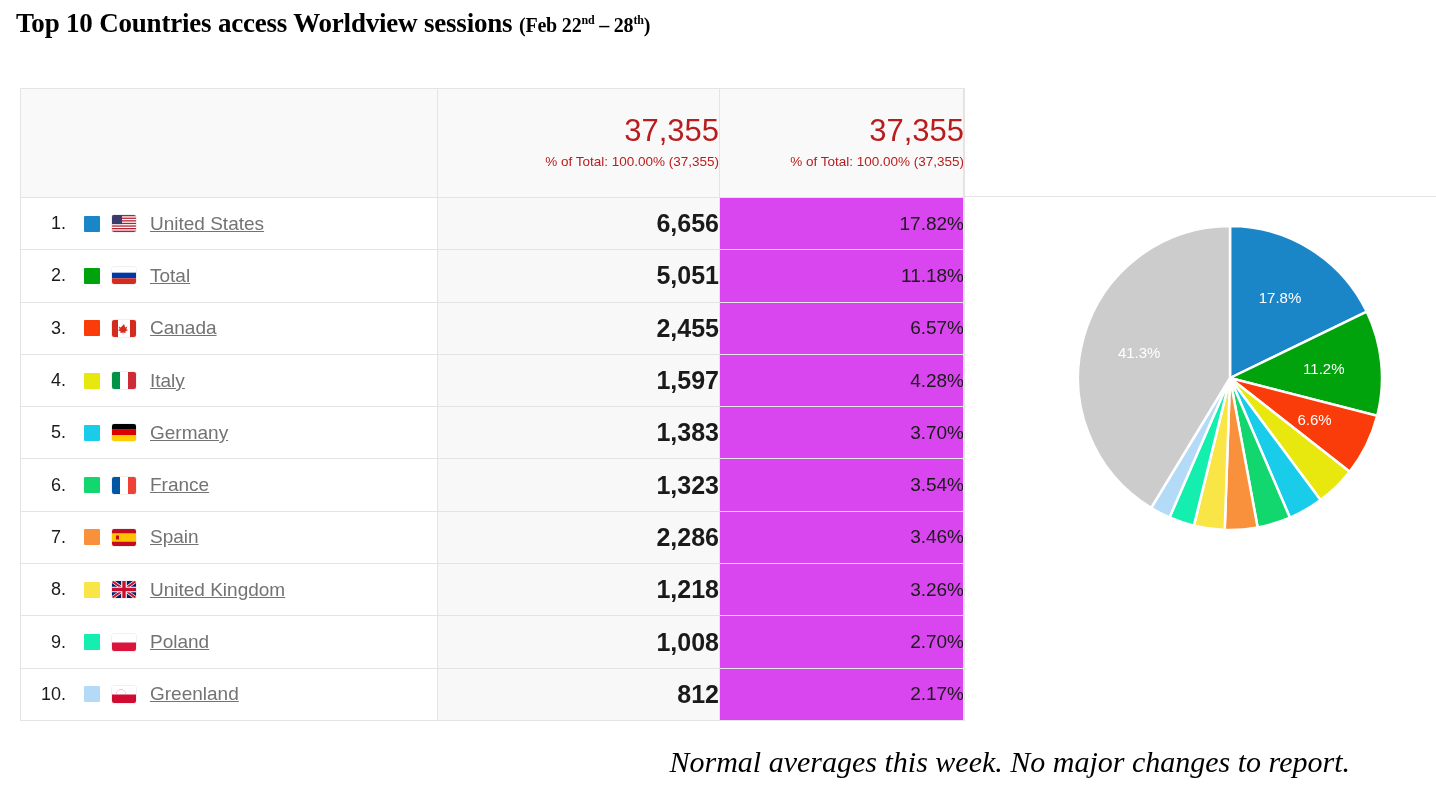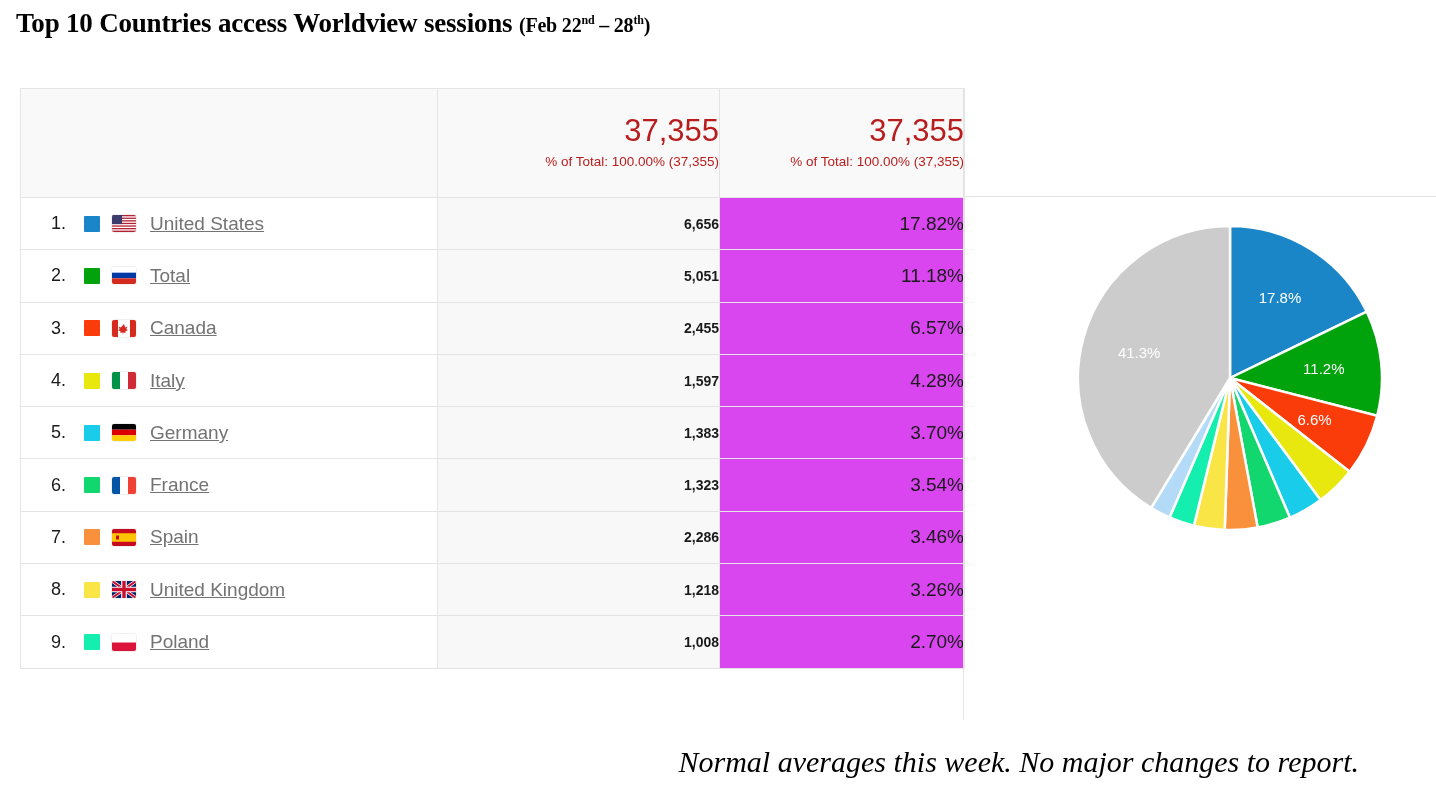--- a/index.html
+++ b/index.html
@@ -74,7 +74,7 @@
     background:#f8f8f8;
     text-align:right;
     padding-right:14px;
-    font-size:14px;
+    font-size:25px;
     font-weight:bold;
     color:#1a1a1a;
     font-variant-numeric:tabular-nums;

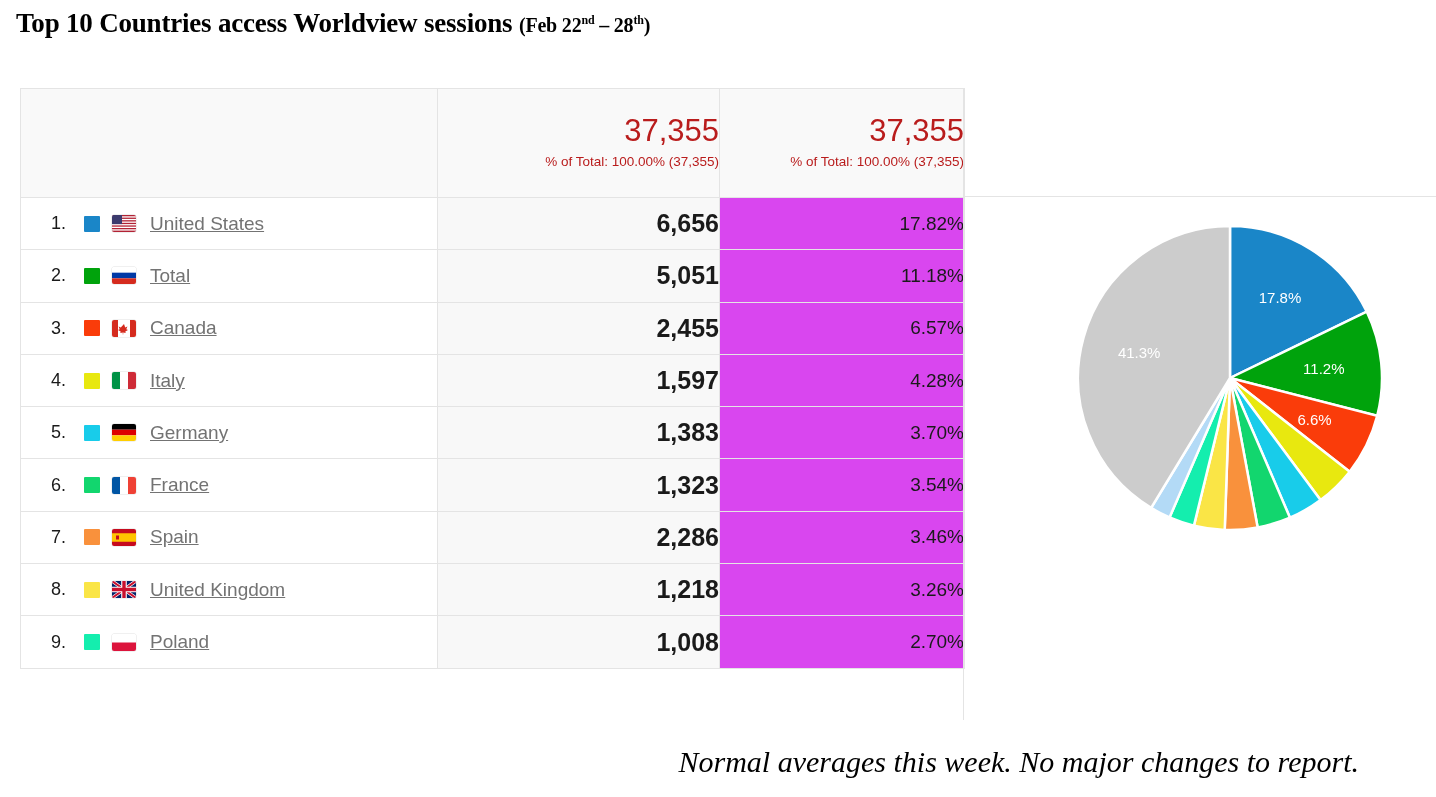--- a/index.html
+++ b/index.html
@@ -362,6 +362,25 @@
         <td class="metric">1,008</td>
         <td class="pct">2.70%</td>
       </tr>
+      <tr>
+        <td class="country">
+          <div class="row-inner">
+            <span class="rank">10.</span>
+            <span class="swatch" style="background: rgb(179, 218, 246);"></span>
+            <span class="flag">
+              <svg viewBox="0 0 24 17">
+                <rect width="24" height="8.5" fill="#fff"></rect>
+                <rect y="8.5" width="24" height="8.5" fill="#d00c33"></rect>
+                <circle cx="9" cy="8.5" r="5" fill="#d00c33"></circle>
+                <path d="M4 8.5 a5 5 0 0 1 10 0 z" fill="#fff"></path>
+              </svg>
+            </span>
+            <a class="cname" href="#">Greenland</a>
+          </div>
+        </td>
+        <td class="metric">812</td>
+        <td class="pct">2.17%</td>
+      </tr>
     </tbody>
 </table>
 

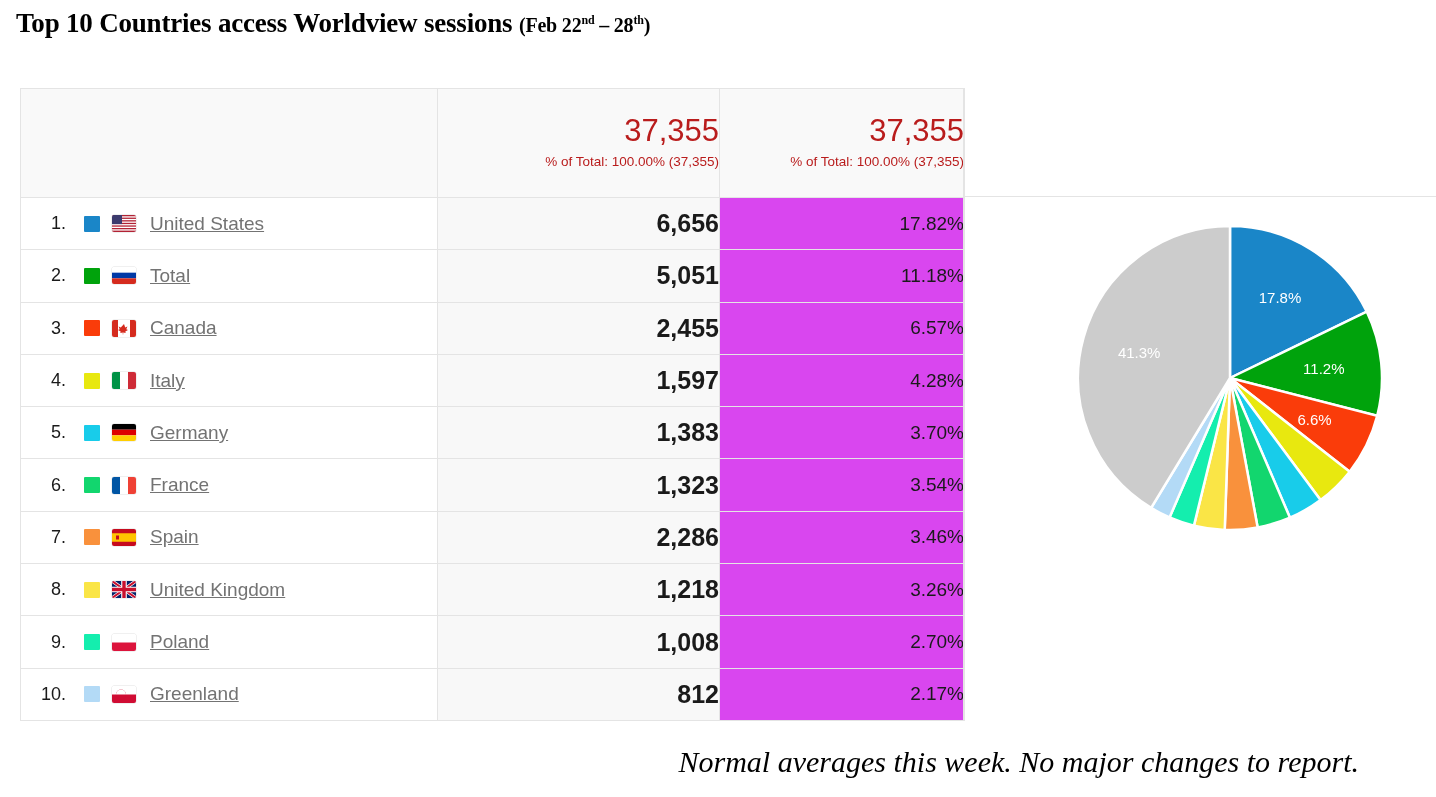--- a/index.html
+++ b/index.html
@@ -161,7 +161,6 @@
     font-style:italic;
     font-size:30px;
     color:#000000;
-    padding-left:9px;
   }
 </style>
 </head>

